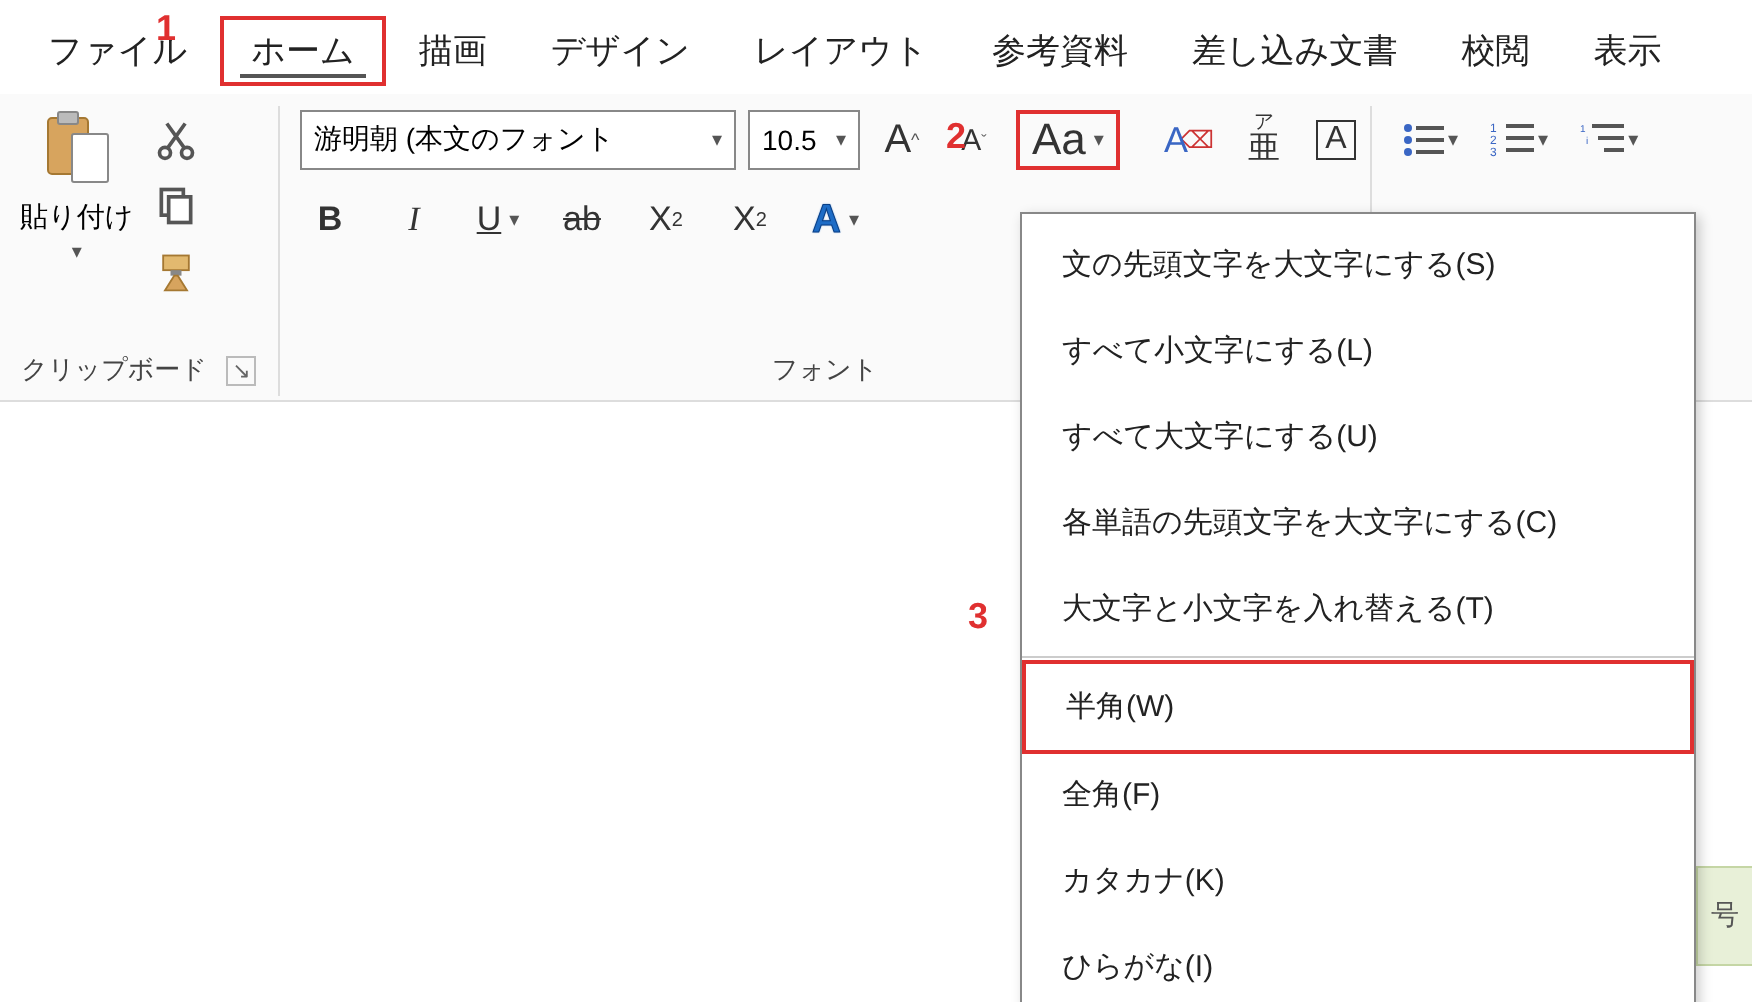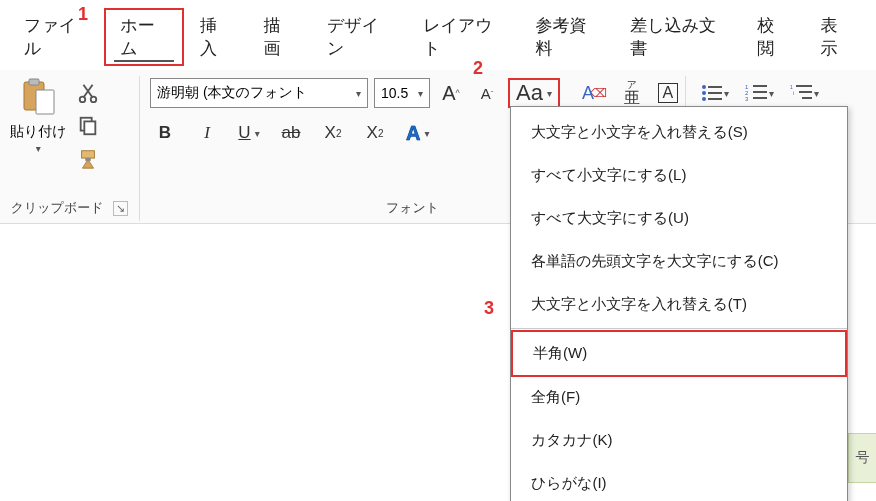--- a/index.html
+++ b/index.html
@@ -233,7 +233,6 @@
     <span>ホーム</span>
     <span class="underline"></span>
   </div>
-  <div class="tab">挿入</div>
   <div class="tab">描画</div>
   <div class="tab">デザイン</div>
   <div class="tab">レイアウト</div>

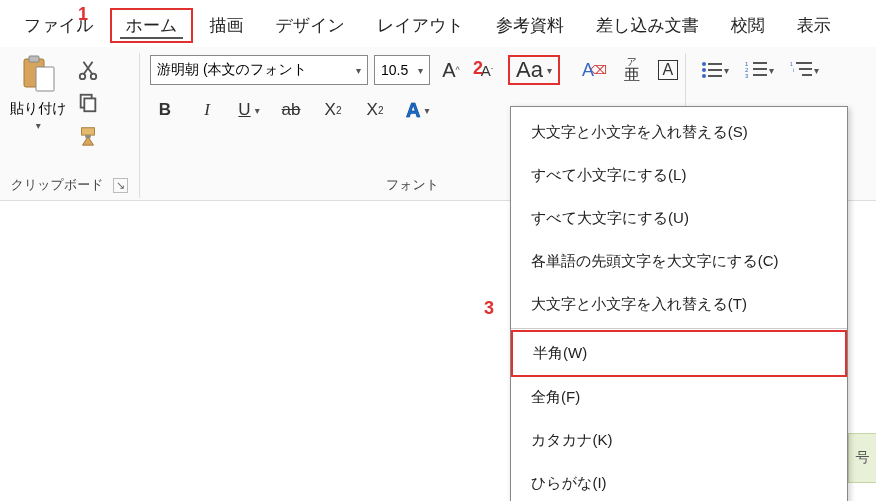--- a/index.html
+++ b/index.html
@@ -398,7 +398,7 @@
 </div>
 
 <div class="dropdown">
-  <div class="menu-item">大文字と小文字を入れ替える(S)</div>
+  <div class="menu-item">文の先頭文字を大文字にする(S)</div>
   <div class="menu-item">すべて小文字にする(L)</div>
   <div class="menu-item">すべて大文字にする(U)</div>
   <div class="menu-item">各単語の先頭文字を大文字にする(C)</div>

